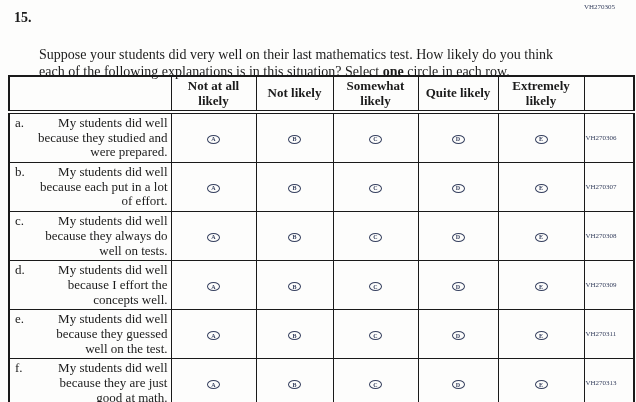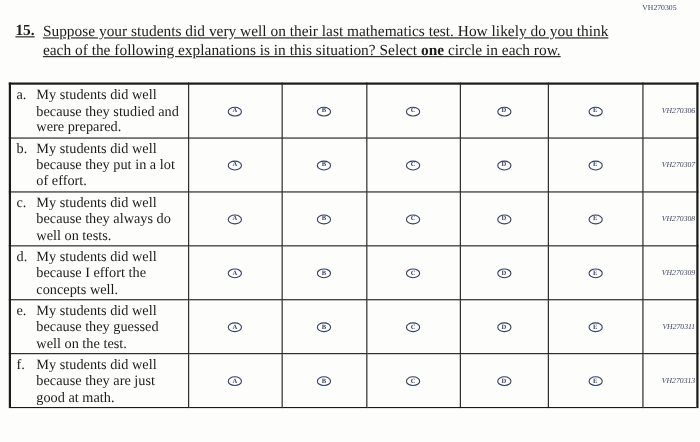--- a/index.html
+++ b/index.html
@@ -17,9 +17,8 @@
     font-family: "Liberation Serif", serif;
   }
   .question {
-    position: absolute; top: 21px; left: 14px;
+    position: absolute; top: 10px; left: 14px;
     display: flex;
-    text-decoration: underline;
   }
   .qnum {
     font-weight: bold; font-size: 14px; width: 25px; flex: none;

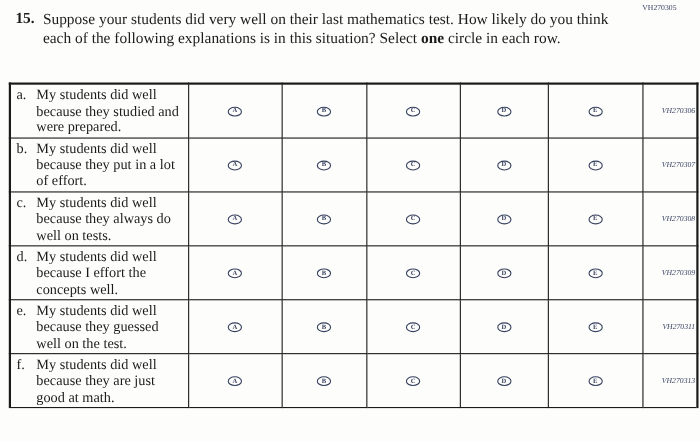--- a/index.html
+++ b/index.html
@@ -24,7 +24,7 @@
     font-weight: bold; font-size: 14px; width: 25px; flex: none;
   }
   .qtext {
-    width: 521px; font-size: 14px; line-height: 1.22;
+    width: 521px; font-size: 14px; line-height: 1.22; margin-top: 36px;
   }
   .qtext b { font-weight: bold; }
   table {

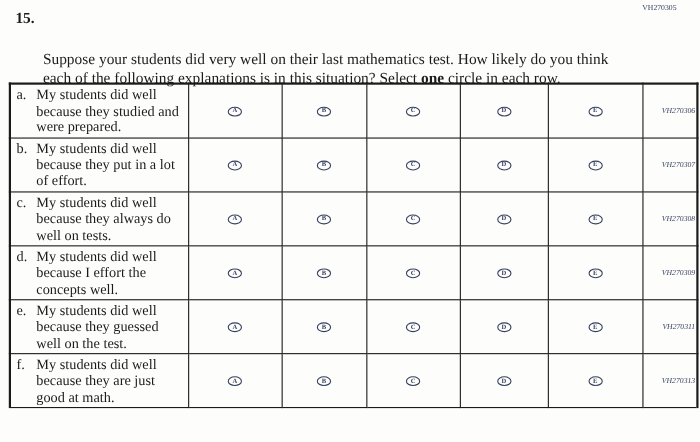--- a/index.html
+++ b/index.html
@@ -97,6 +97,15 @@
       <col class="c-code">
   </colgroup>
   <tbody>
+      <tr>
+    <th></th>
+    <th>Not at all likely</th>
+    <th>Not likely</th>
+    <th>Somewhat likely</th>
+    <th>Quite likely</th>
+    <th>Extremely likely</th>
+    <th></th>
+  </tr>
 
   <tr>
     <td class="stmt">

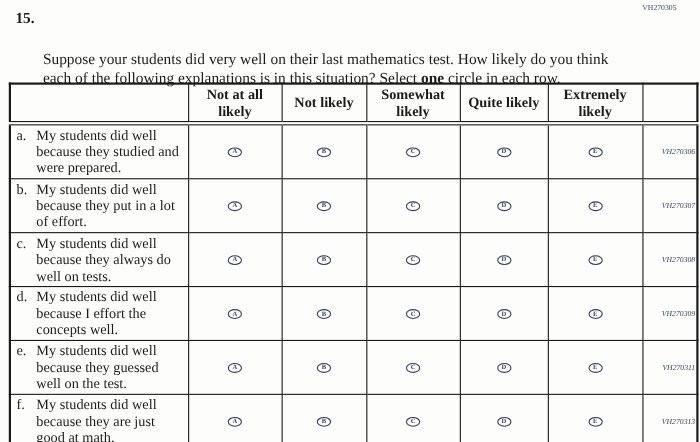--- a/index.html
+++ b/index.html
@@ -53,7 +53,7 @@
   td.stmt { padding: 2px 3px 2px 5px; }
   .stmt-inner { display: flex; font-size: 13px; line-height: 1.13; }
   .row-letter { width: 18px; flex: none; }
-  .row-text { flex: 1; }
+  .row-text { flex: 1; text-align: right; }
   td.opt { text-align: center; }
   .oval {
     display: inline-block; position: relative;

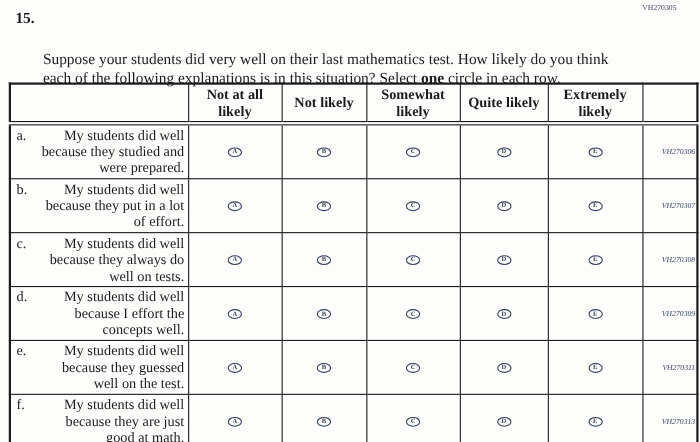--- a/index.html
+++ b/index.html
@@ -71,9 +71,8 @@
   }
   td.code {
     font-size: 7px; color: #37415f;
-    text-align: right; padding: 0 1px;
+    text-align: left; padding: 0 1px;
     font-family: "Liberation Serif", serif;
-    font-style: italic;
   }
 </style>
 </head>

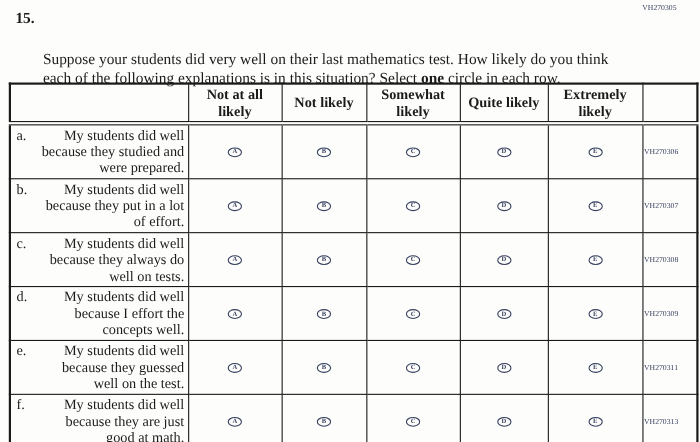--- a/index.html
+++ b/index.html
@@ -125,7 +125,7 @@
     <td class="stmt">
           <div class="stmt-inner">
             <span class="row-letter">b.</span>
-            <span class="row-text">My students did well because they put in a lot of effort.</span>
+            <span class="row-text">My students did well because each put in a lot of effort.</span>
           </div>
         </td>
     <td class="opt"><span class="oval"><i>A</i></span></td>

